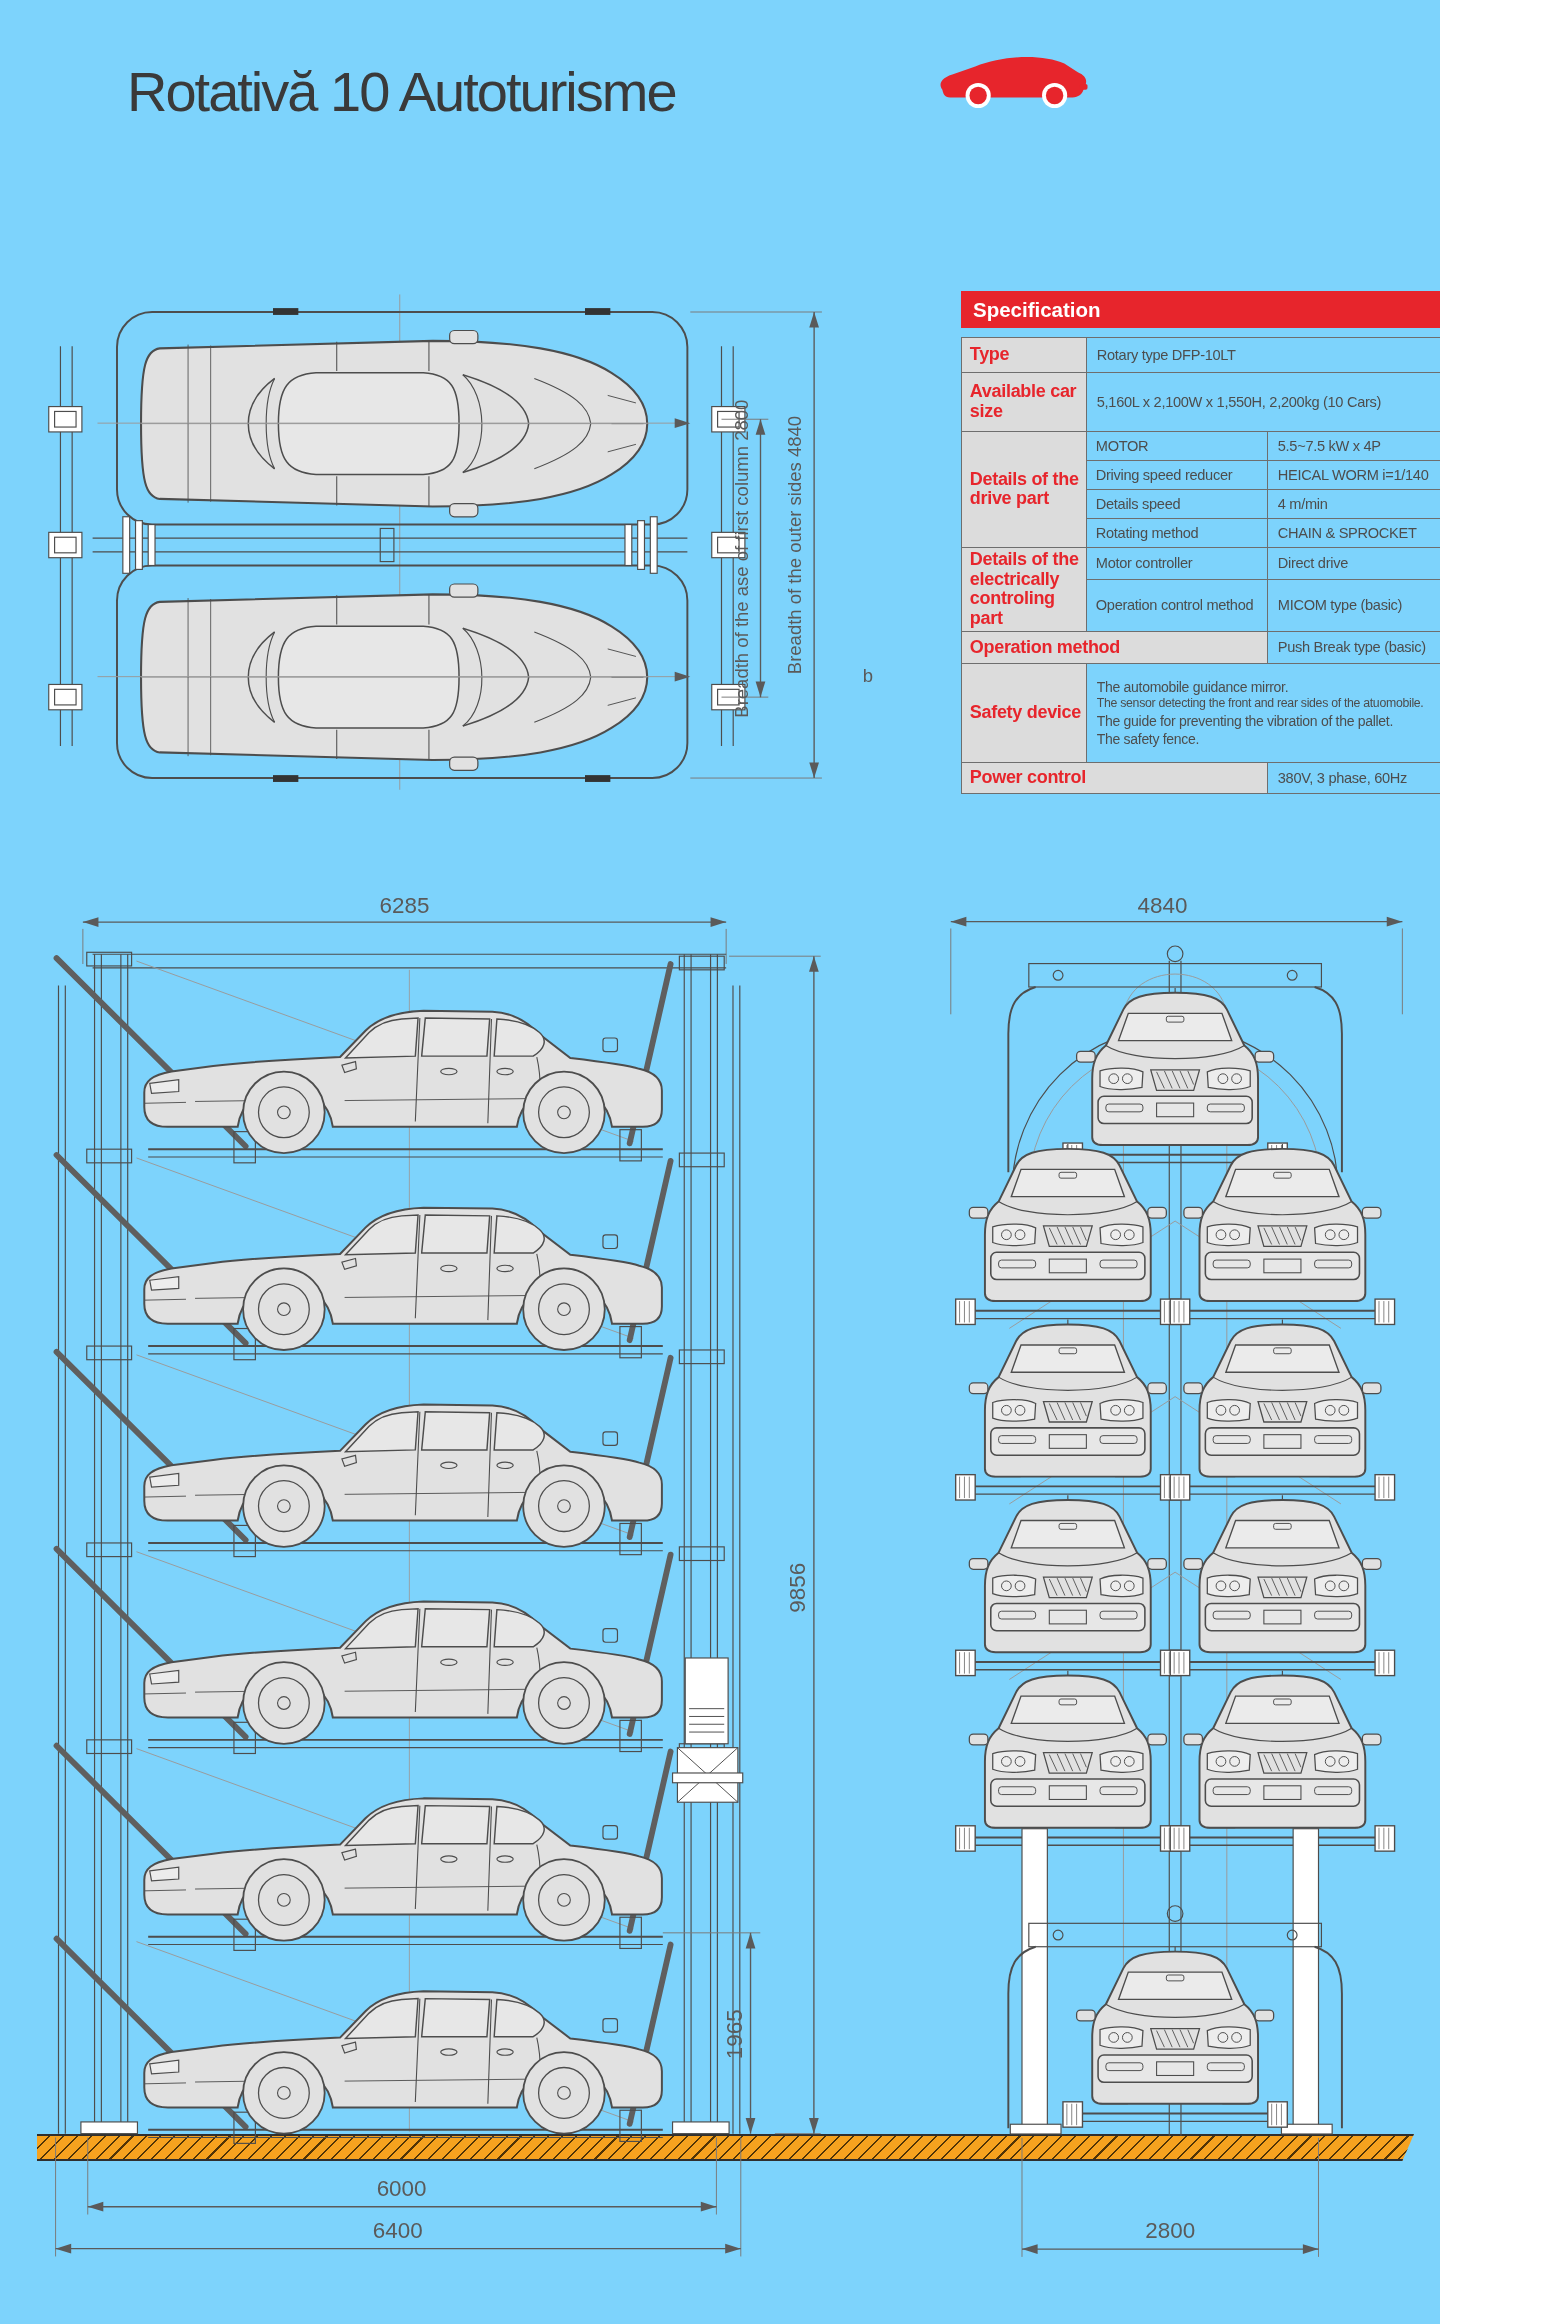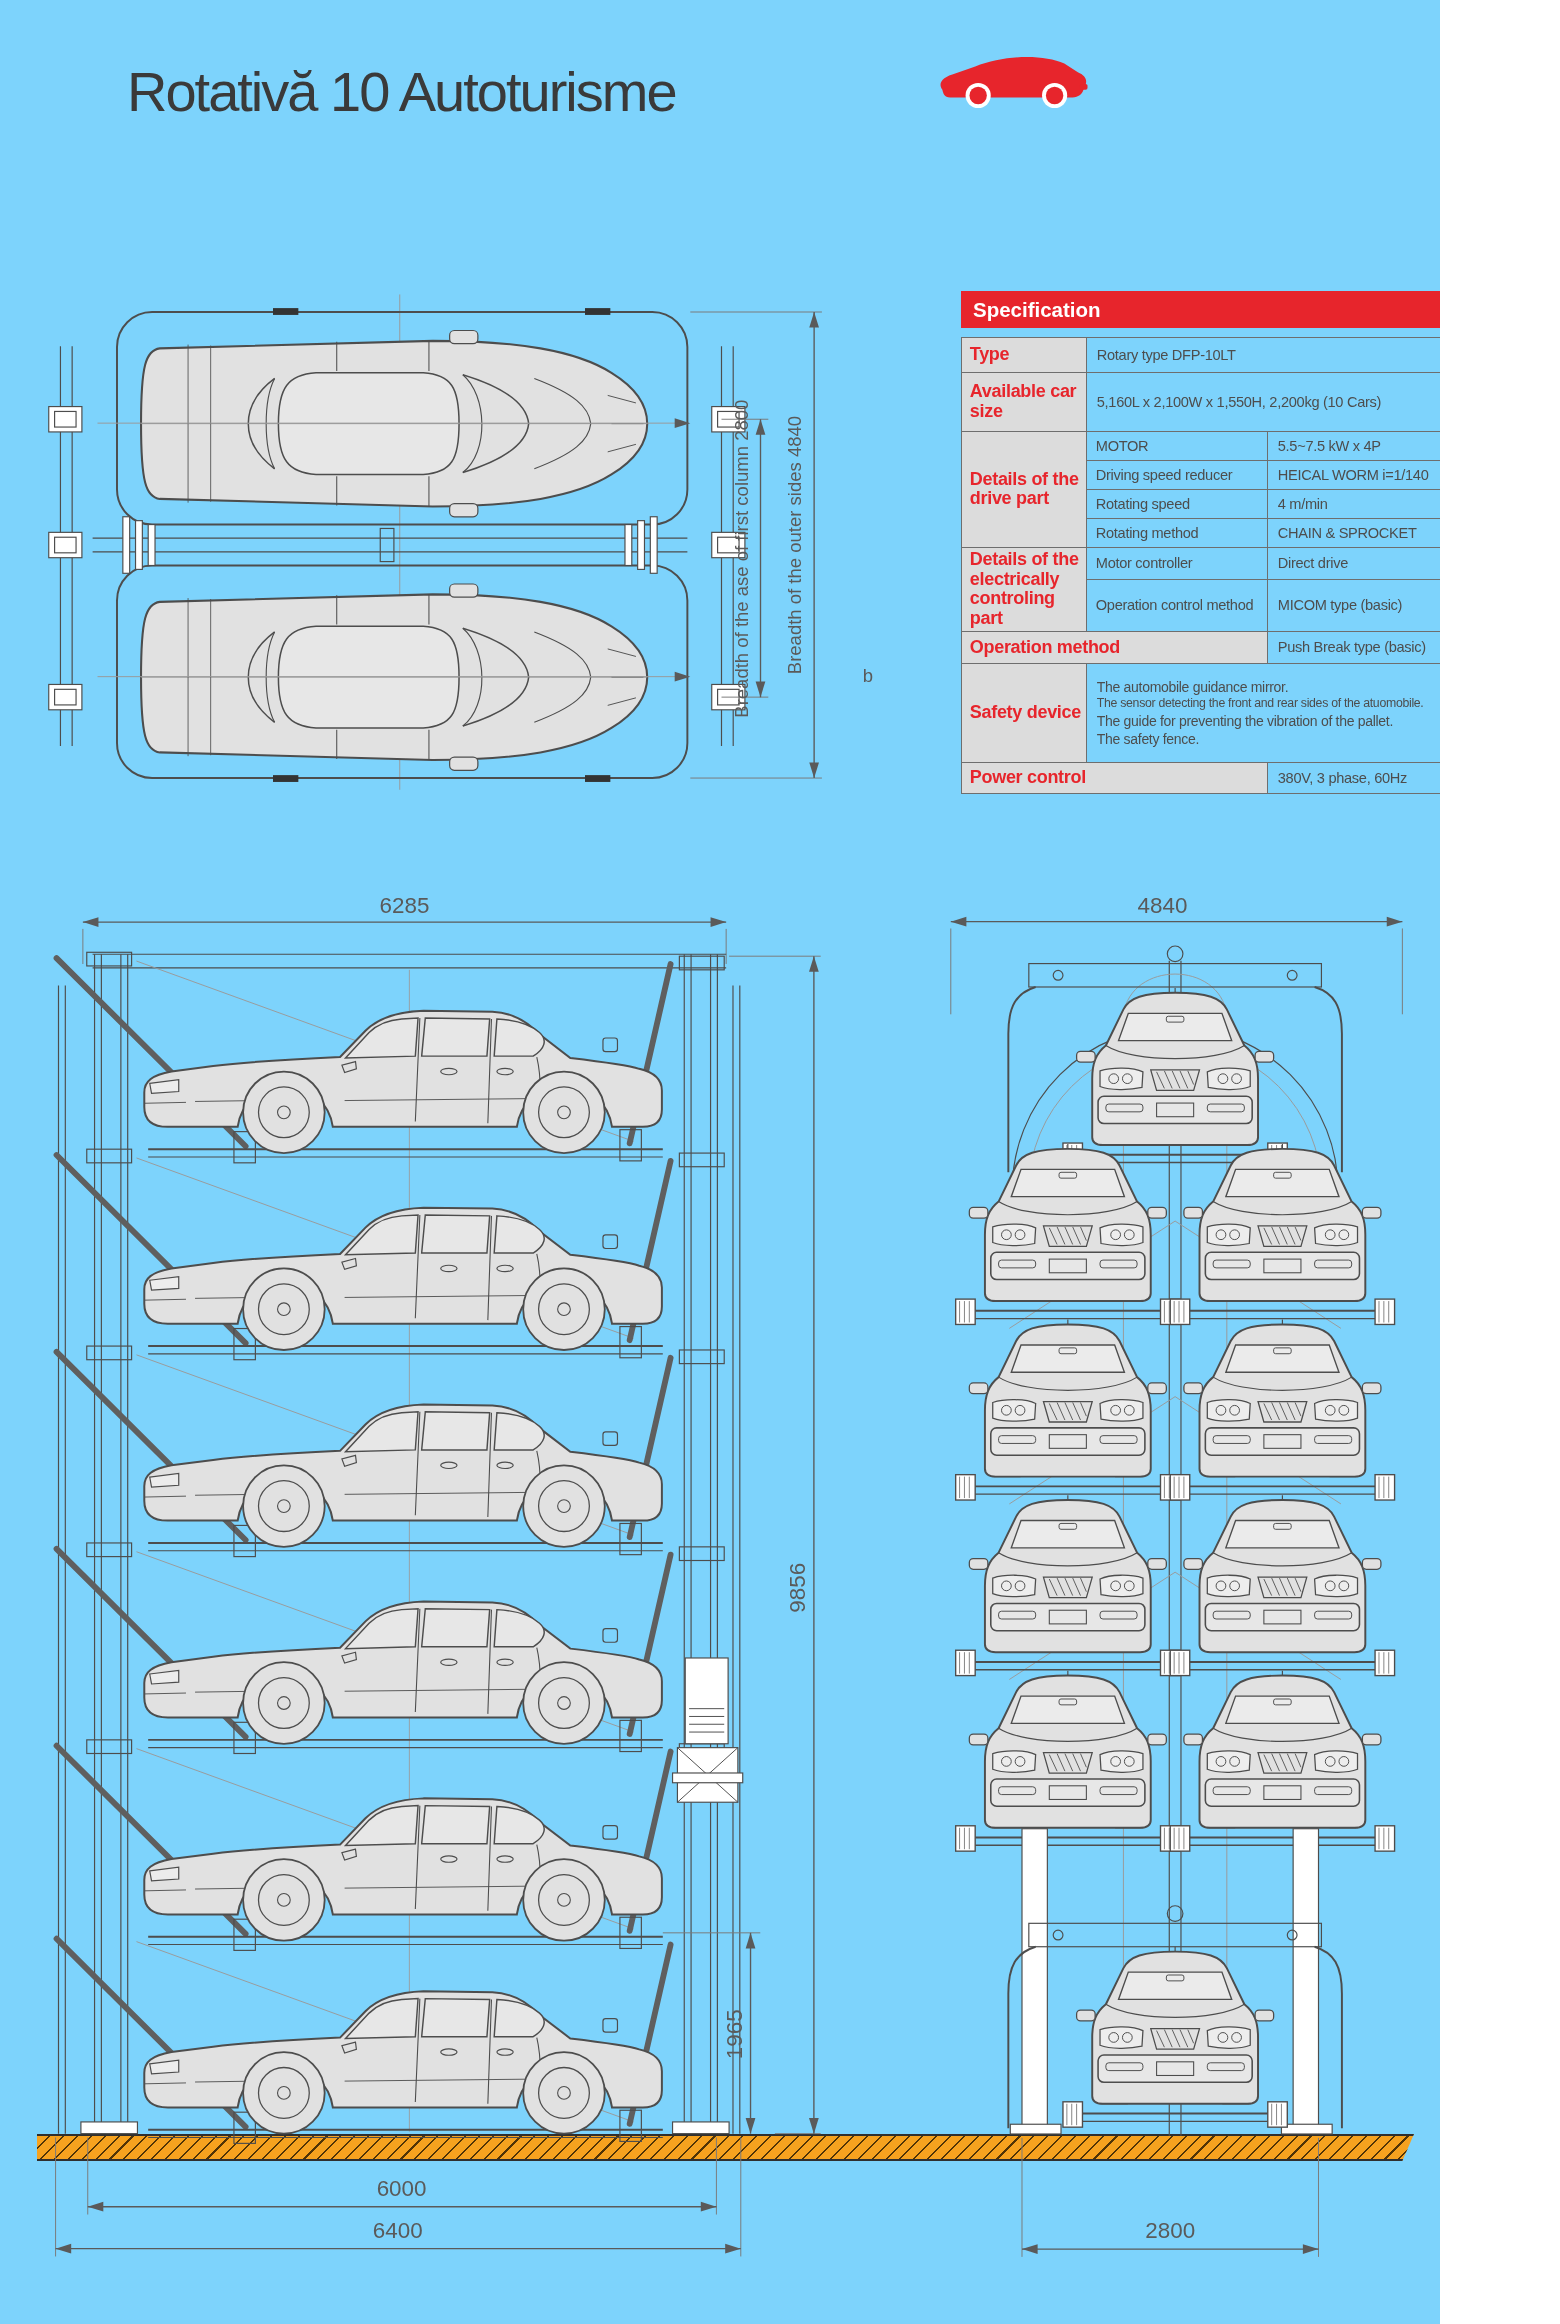--- a/index.html
+++ b/index.html
@@ -241,7 +241,7 @@
         <td class="val">HEICAL WORM i=1/140</td>
       </tr>
       <tr class="h30">
-        <td class="sub">Rotating speed</td>
+        <td class="sub">Details speed</td>
         <td class="val">4 m/min</td>
       </tr>
       <tr class="h30">

